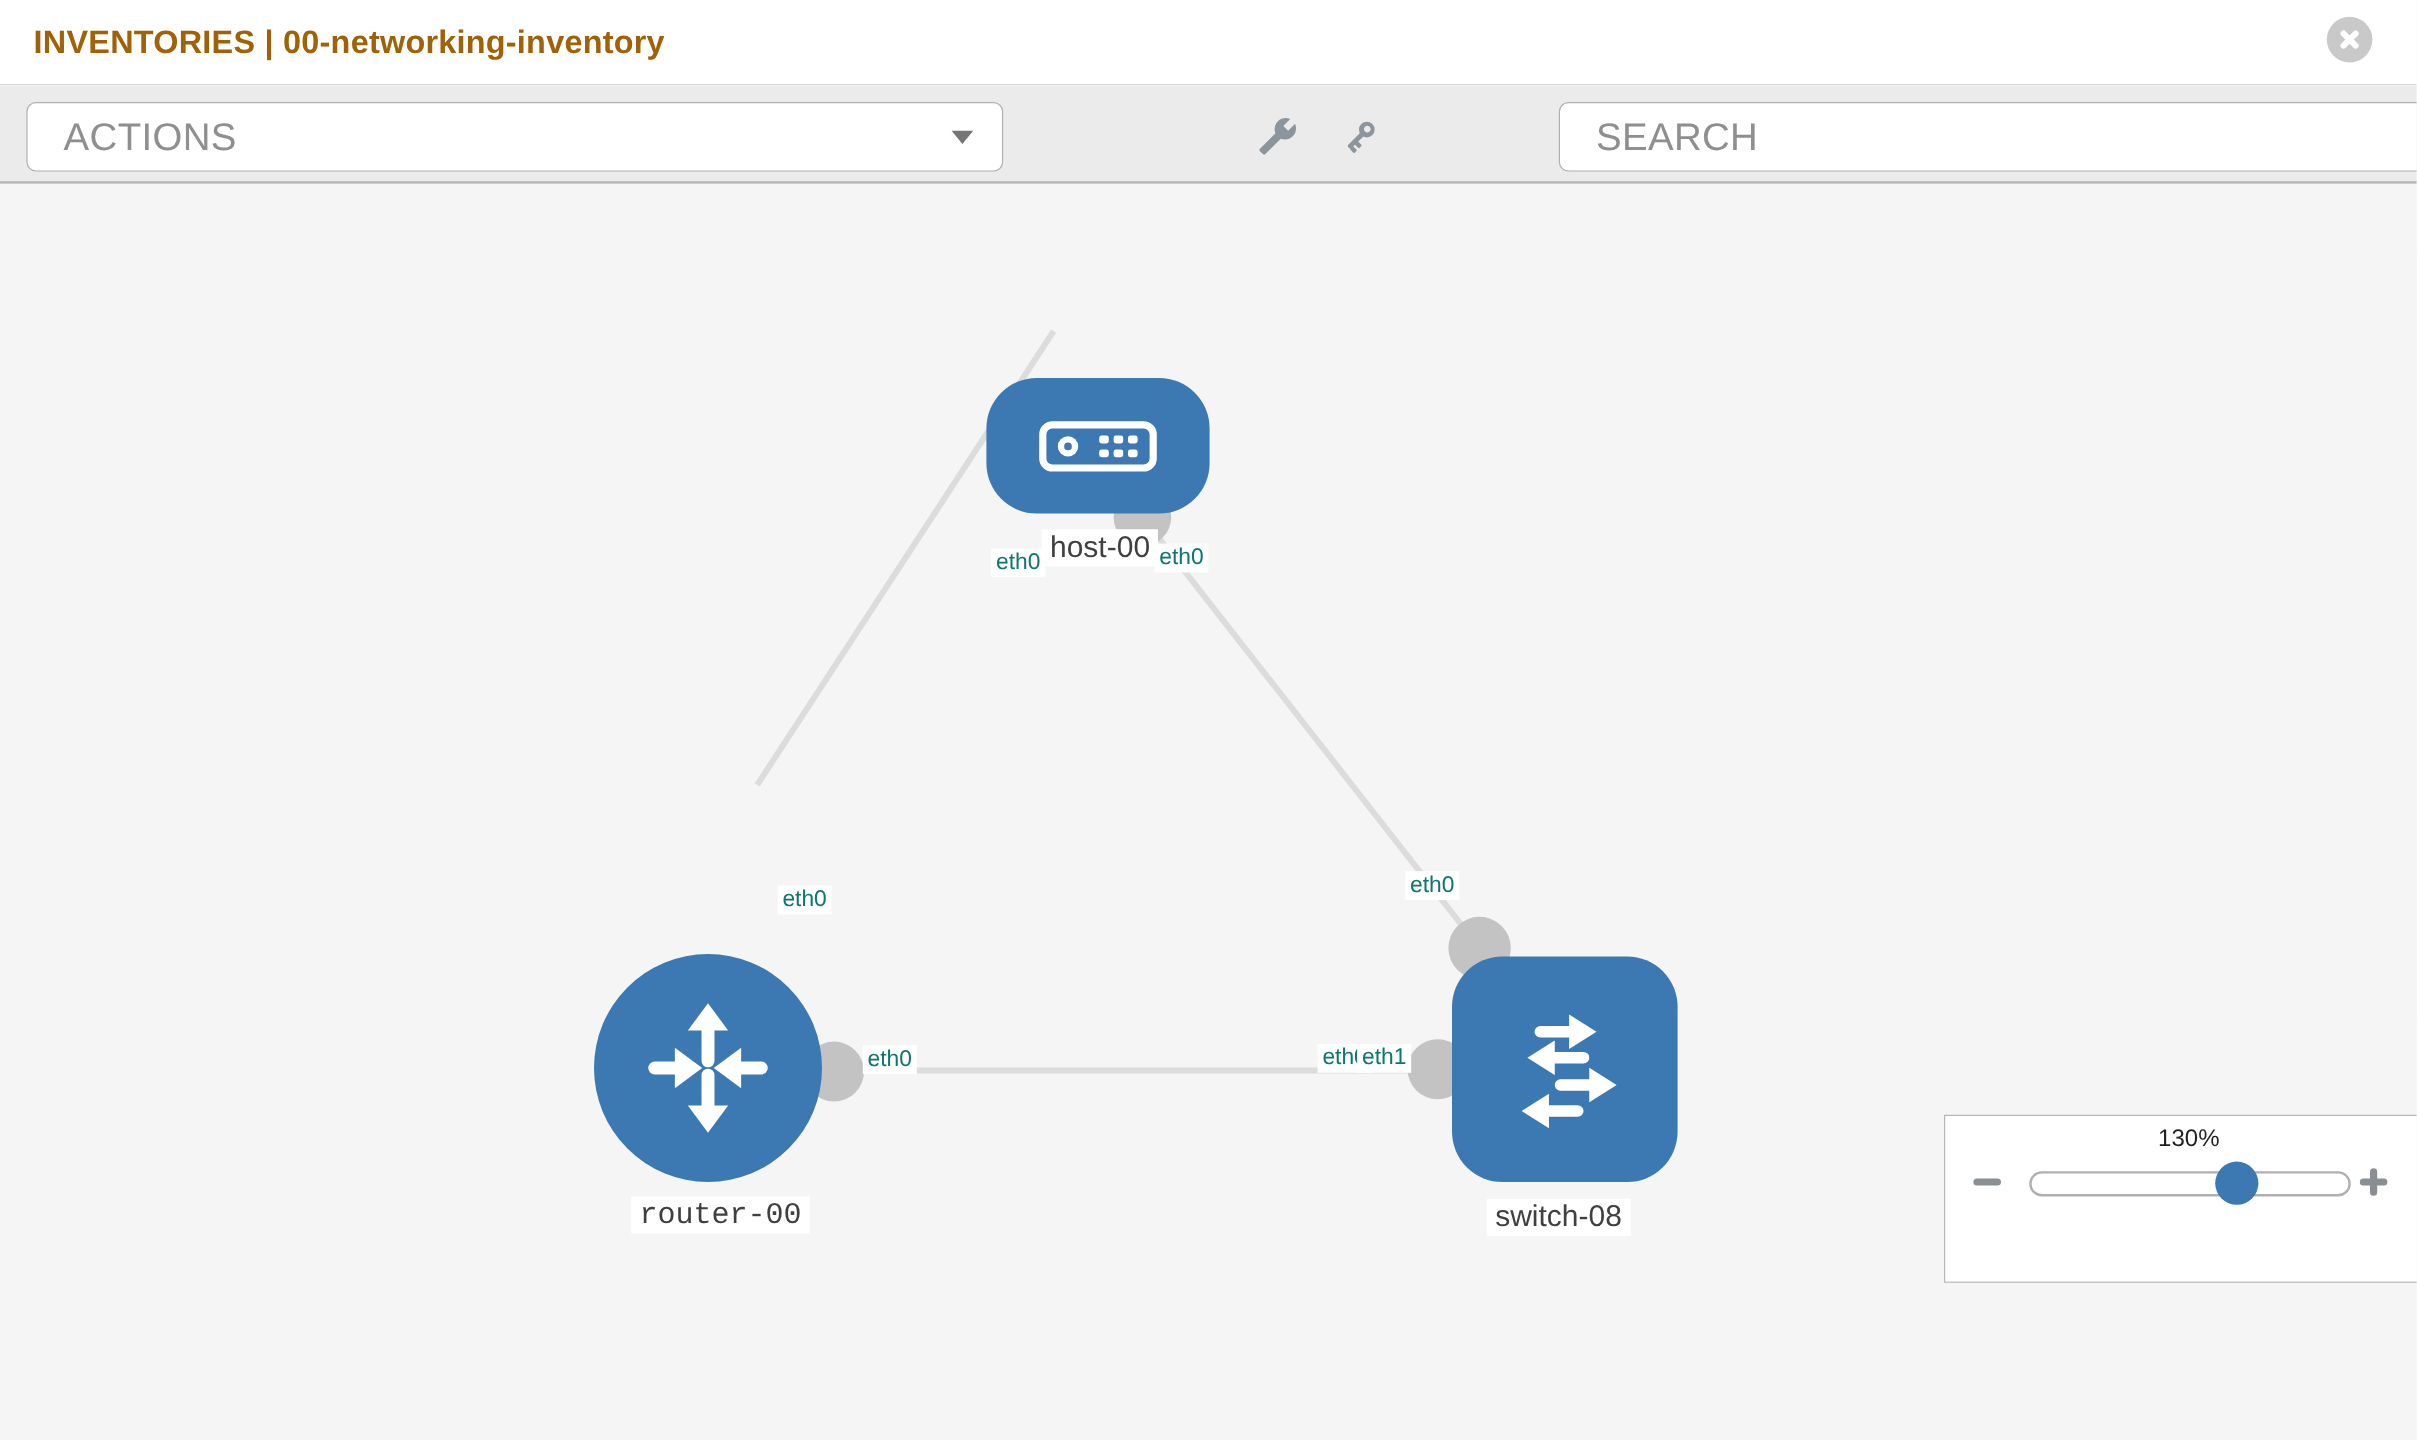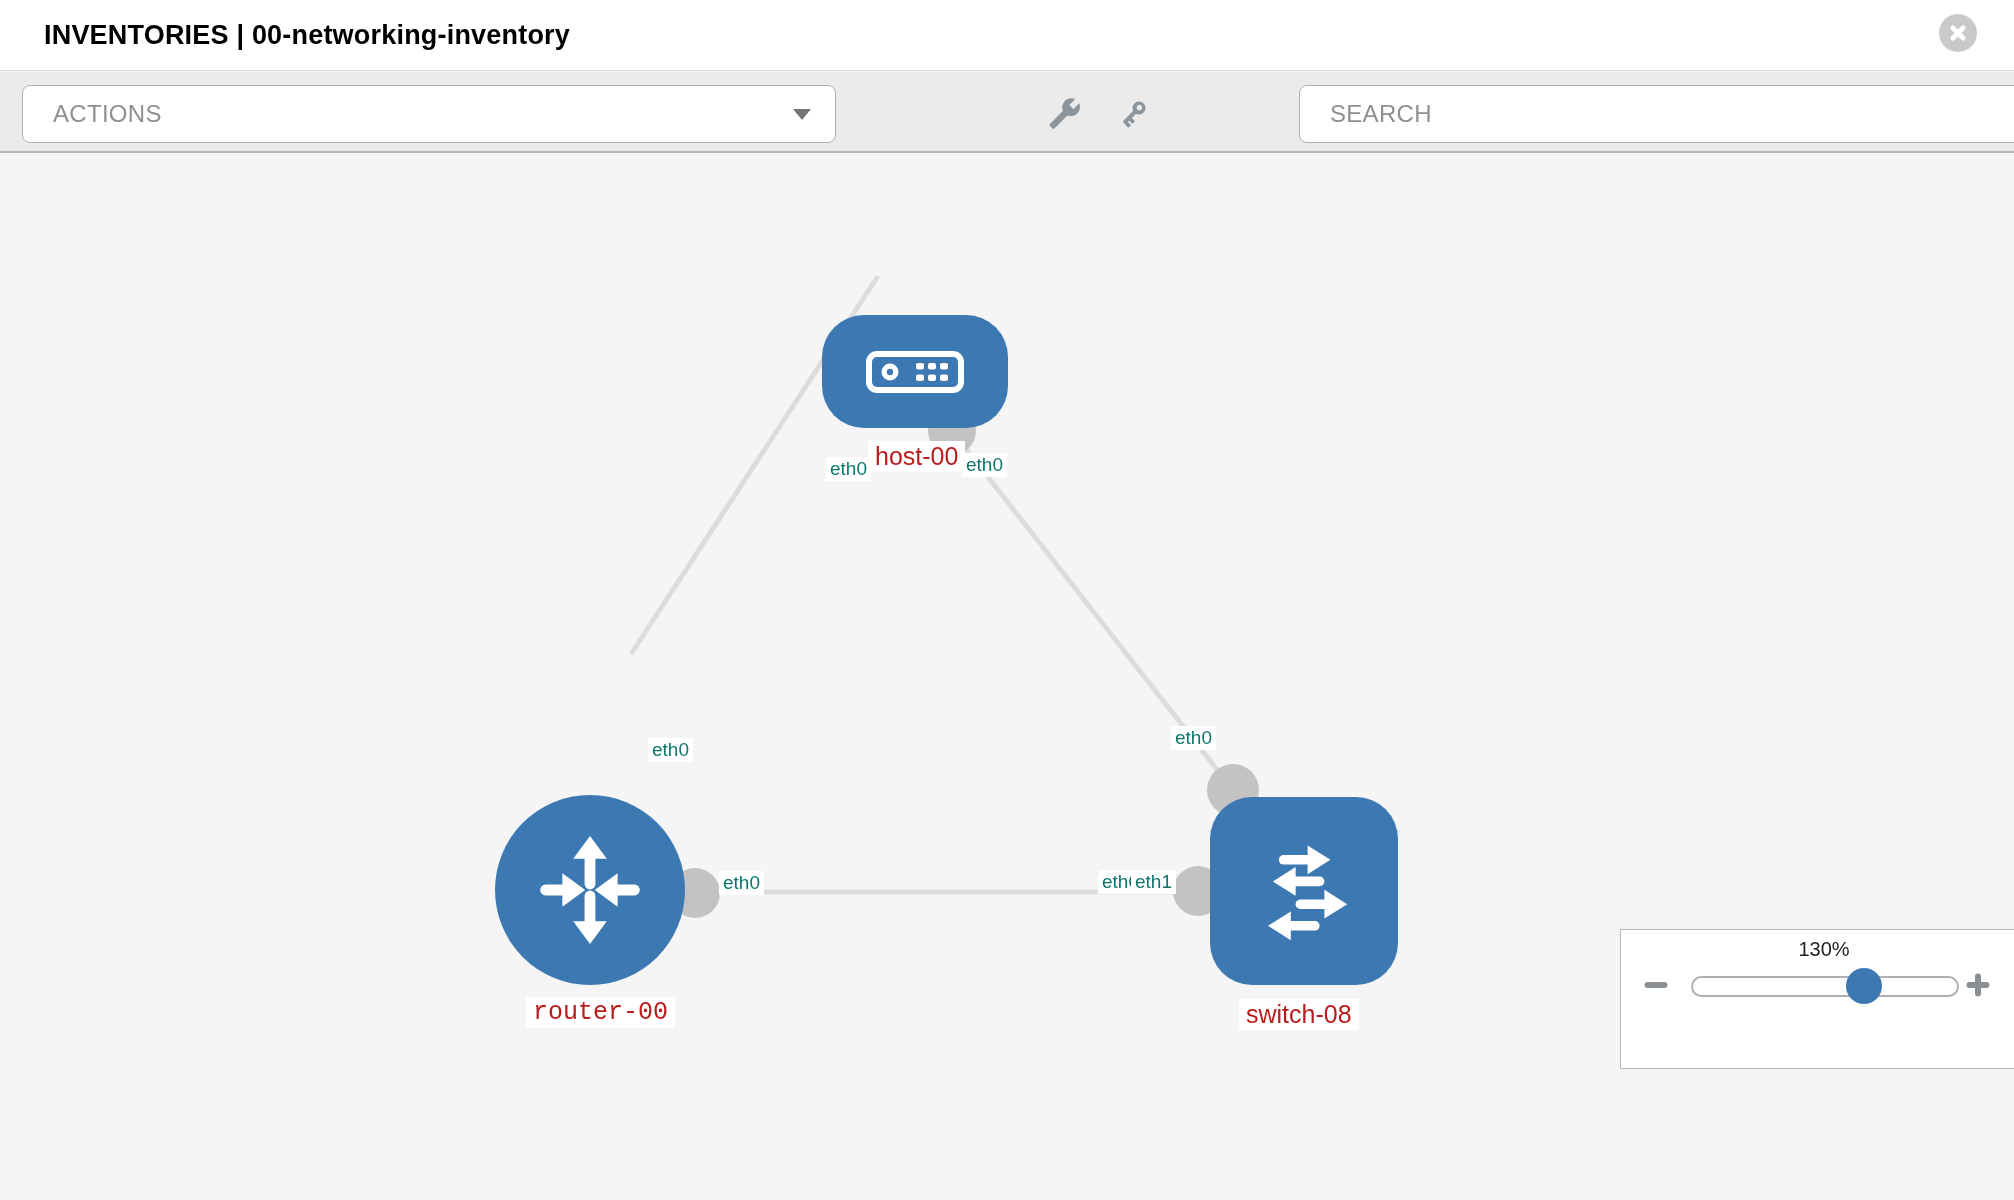--- a/index.html
+++ b/index.html
@@ -15,8 +15,8 @@
     background:#ffffff; border-bottom:1px solid #d8d8d8;
   }
   #page-title {
-    position:absolute; left:44px; top:0; height:71px; line-height:71px;
-    font-size:27px; font-weight:bold; color:#000000; letter-spacing:0.2px;
+    position:absolute; left:28px; top:0; height:71px; line-height:71px;
+    font-size:27px; font-weight:bold; color:#a16207; letter-spacing:0.2px;
   }
   #close-btn {
     position:absolute; left:1939px; top:14px; width:38px; height:38px;

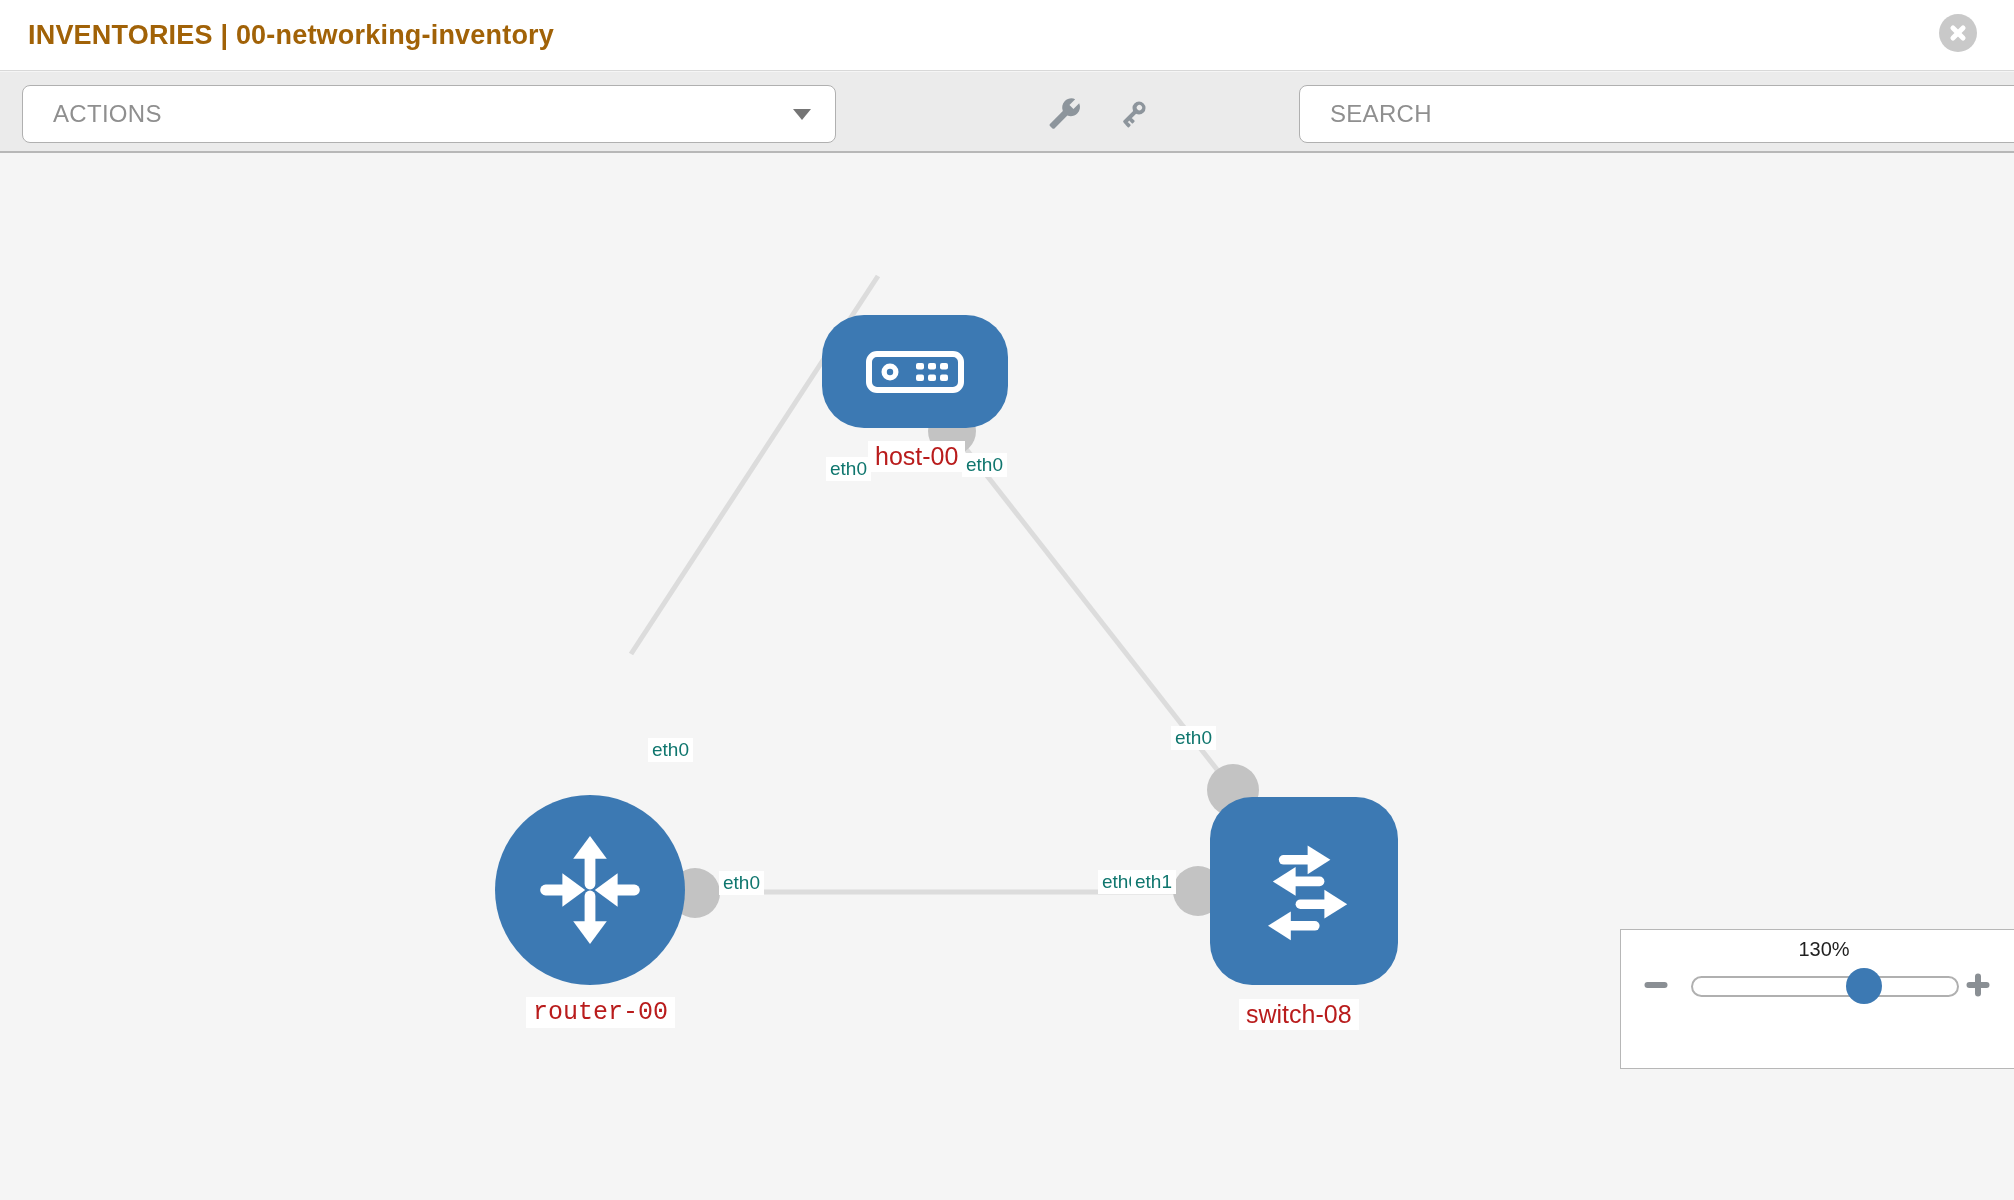--- a/index.html
+++ b/index.html
@@ -35,7 +35,7 @@
     display:flex; align-items:center; justify-content:space-between;
     padding:0 24px 0 30px; cursor:pointer;
   }
-  .combo .combo-text { font-size:24px; color:#8f8f8f; letter-spacing:0.3px; }
+  .combo .combo-text { font-size:32px; color:#8f8f8f; letter-spacing:0.3px; }
   .caret {
     width:0; height:0; border-left:9px solid transparent;
     border-right:9px solid transparent; border-top:11px solid #757575;

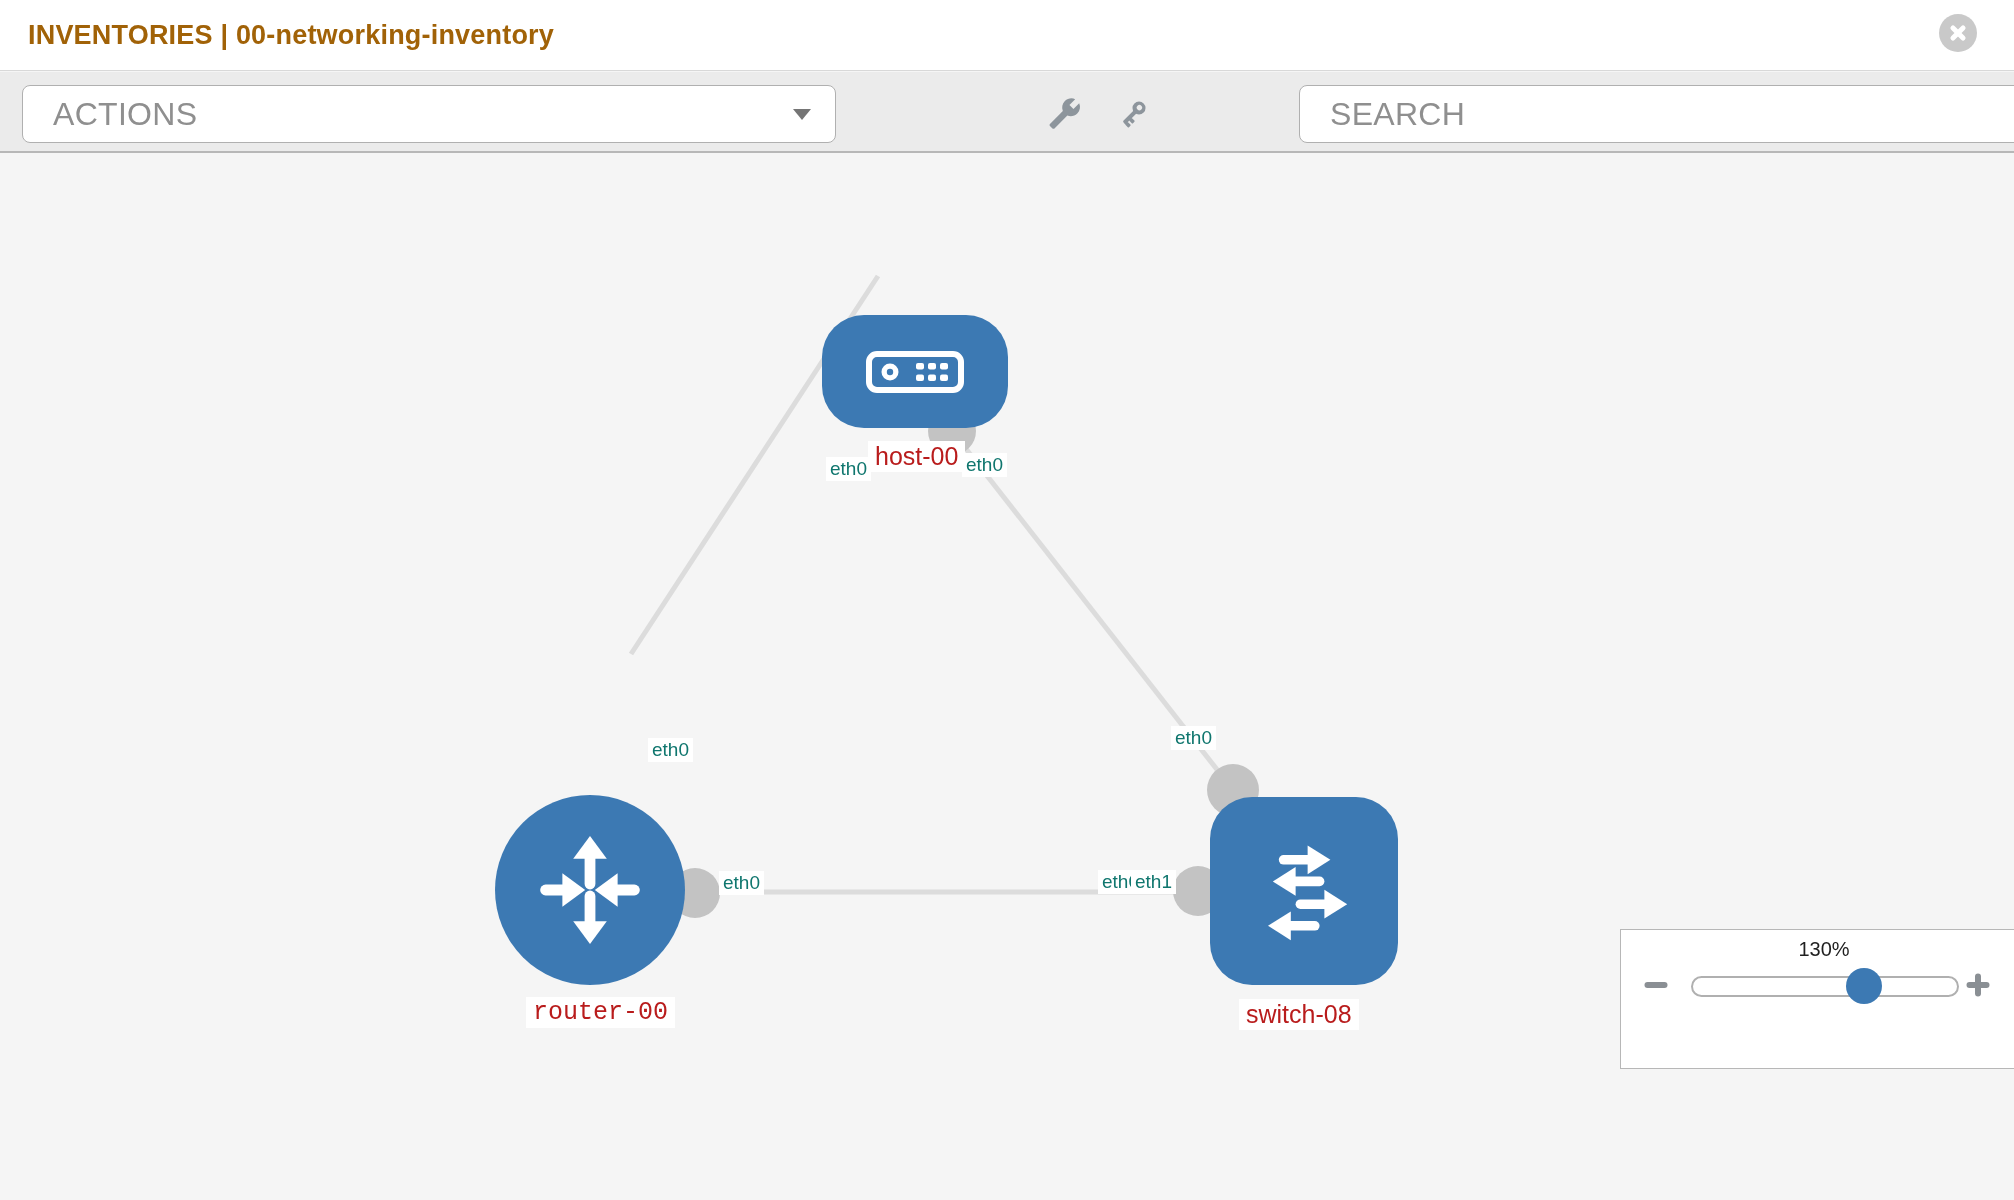--- a/index.html
+++ b/index.html
@@ -55,7 +55,7 @@
   #node-switch { left:1210px; top:643px; width:188px; height:188px; border-radius:42px; }
 
   .node-label {
-    position:absolute; background:#ffffff; color:#b91c1c;
+    position:absolute; background:#ffffff; color:#404040;
     font-size:25px; padding:1px 7px; white-space:nowrap;
   }
   .port-label {

